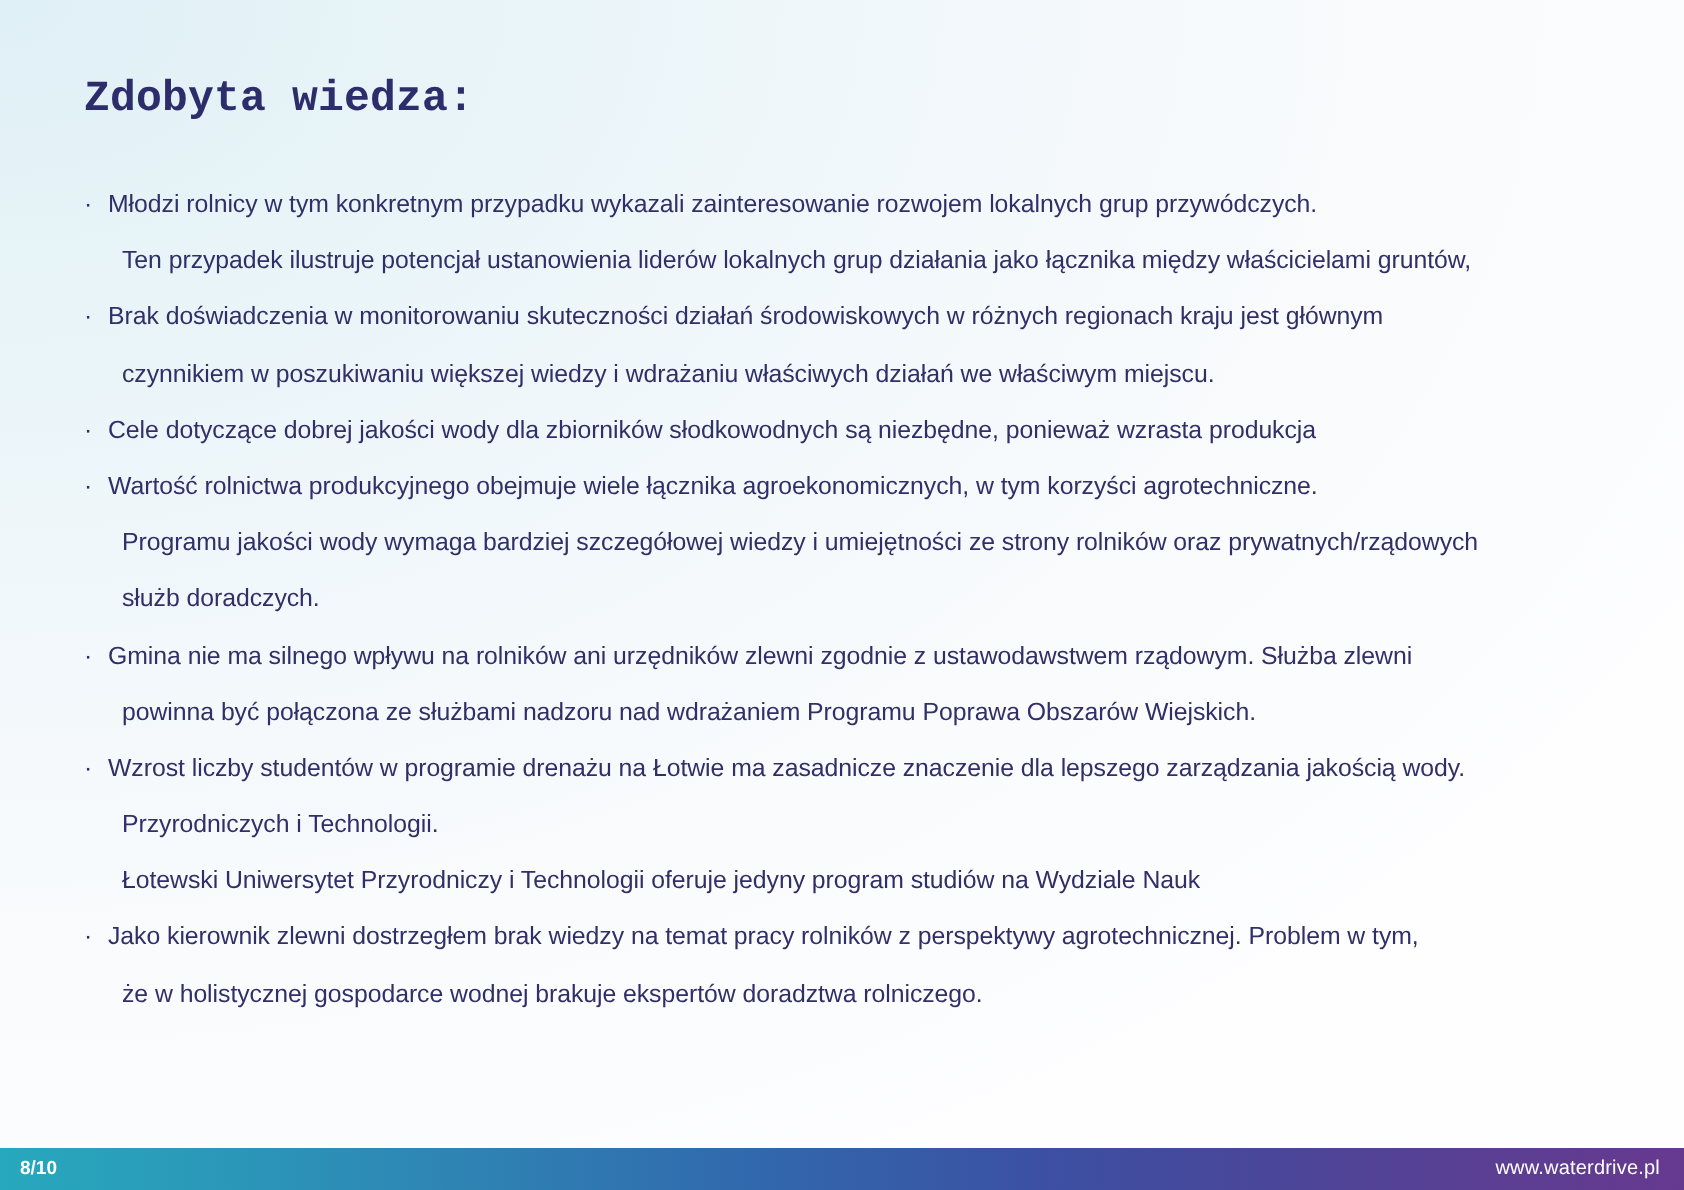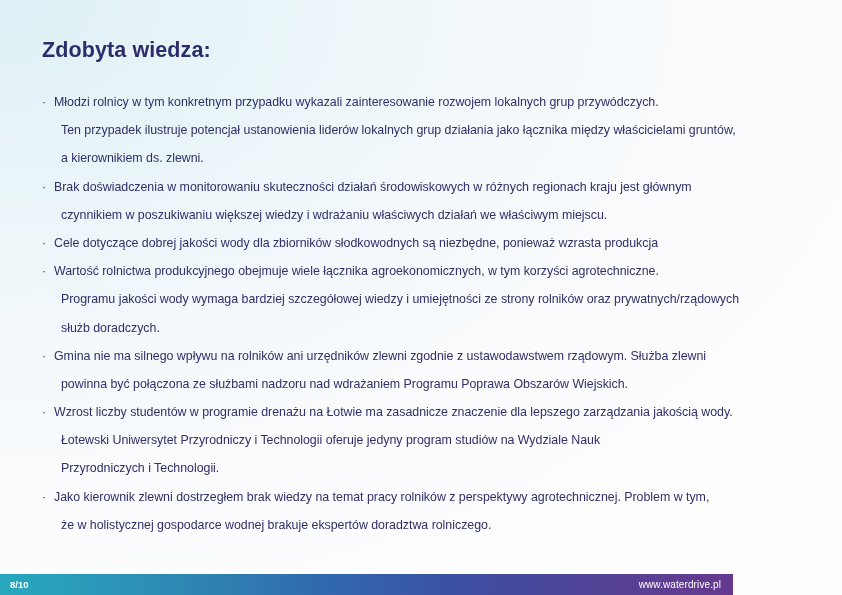--- a/index.html
+++ b/index.html
@@ -32,6 +32,7 @@
     color: #2e2d6b;
     letter-spacing: 0.1px;
     white-space: nowrap;
+    font-family: Liberation Mono, monospace;
   }
   .content {
     position: absolute;

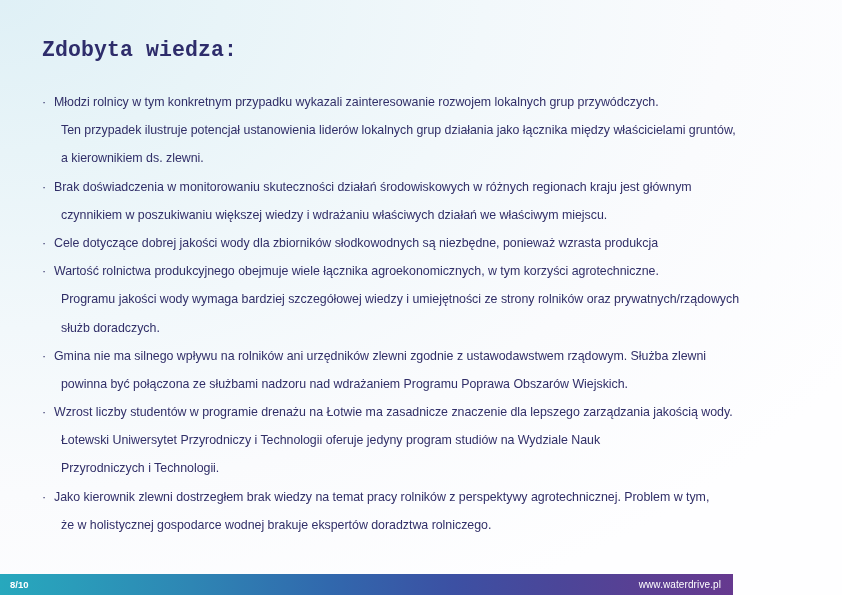--- a/index.html
+++ b/index.html
@@ -114,7 +114,6 @@
       <div class="bullet-group">
         <div class="bullet-line first"><span class="bullet-mark">·</span><span>Młodzi rolnicy w tym konkretnym przypadku wykazali zainteresowanie rozwojem lokalnych grup przywódczych.</span></div>
         <div class="bullet-line cont"><span>Ten przypadek ilustruje potencjał ustanowienia liderów lokalnych grup działania jako łącznika między właścicielami gruntów,</span></div>
-        <div class="bullet-line cont"><span>a kierownikiem ds. zlewni.</span></div>
       </div>
       <div class="bullet-group">
         <div class="bullet-line first"><span class="bullet-mark">·</span><span>Brak doświadczenia w monitorowaniu skuteczności działań środowiskowych w różnych regionach kraju jest głównym</span></div>

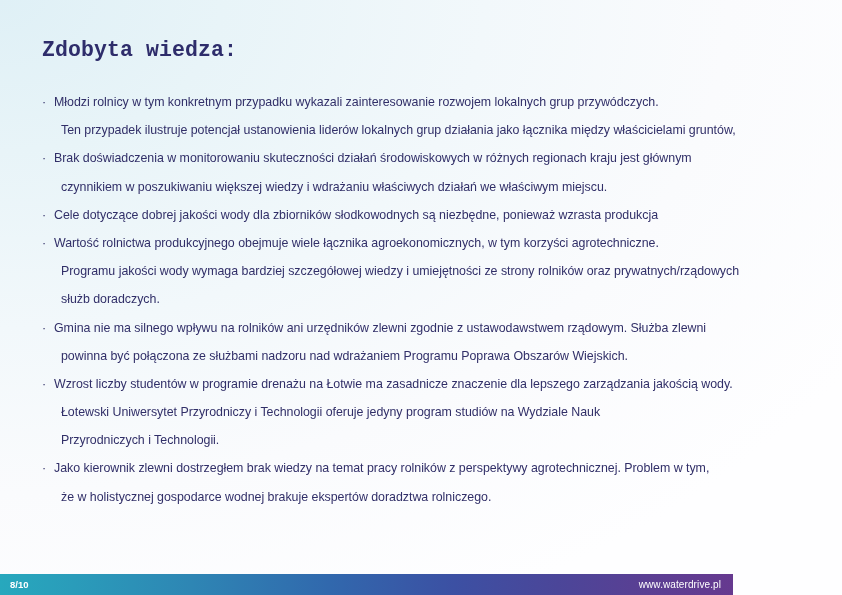--- a/index.html
+++ b/index.html
@@ -133,8 +133,8 @@
       </div>
       <div class="bullet-group">
         <div class="bullet-line first"><span class="bullet-mark">·</span><span>Wzrost liczby studentów w programie drenażu na Łotwie ma zasadnicze znaczenie dla lepszego zarządzania jakością wody.</span></div>
+        <div class="bullet-line cont"><span>Przyrodniczych i Technologii.</span></div>
         <div class="bullet-line cont"><span>Łotewski Uniwersytet Przyrodniczy i Technologii oferuje jedyny program studiów na Wydziale Nauk</span></div>
-        <div class="bullet-line cont"><span>Przyrodniczych i Technologii.</span></div>
       </div>
       <div class="bullet-group">
         <div class="bullet-line first"><span class="bullet-mark">·</span><span>Jako kierownik zlewni dostrzegłem brak wiedzy na temat pracy rolników z perspektywy agrotechnicznej. Problem w tym,</span></div>

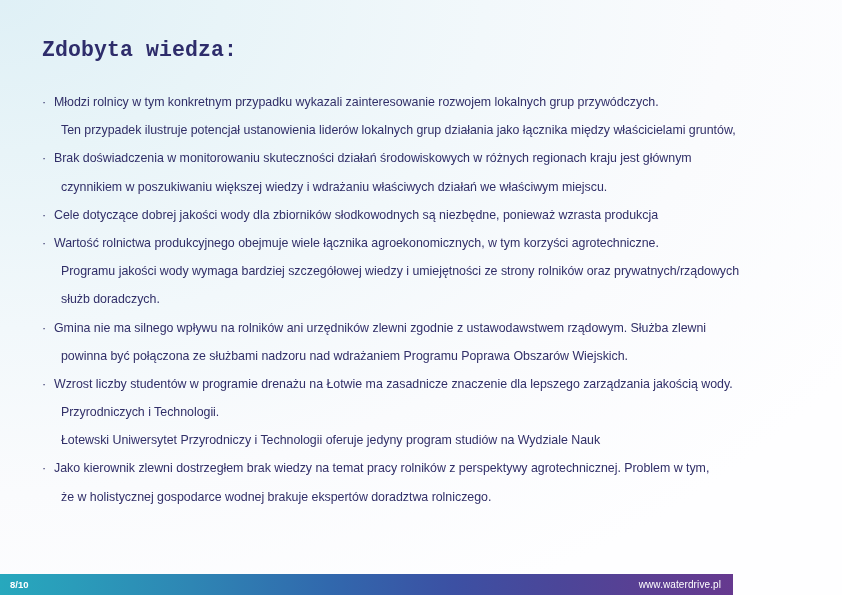--- a/index.html
+++ b/index.html
@@ -70,7 +70,7 @@
     position: absolute;
     left: 0;
     bottom: 0;
-    width: 733px;
+    width: 842px;
     height: 21px;
     background: linear-gradient(90deg,
       #27a8bd 0%,

